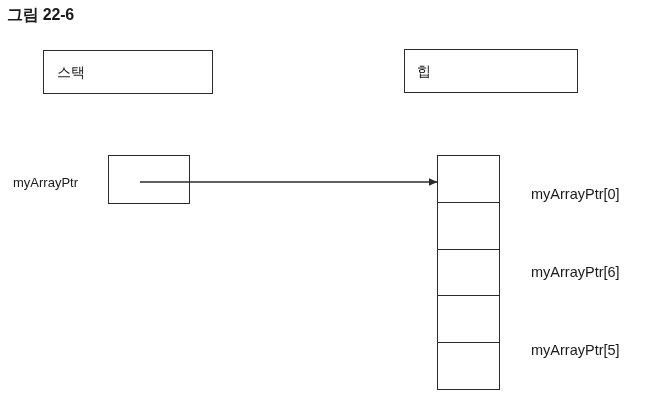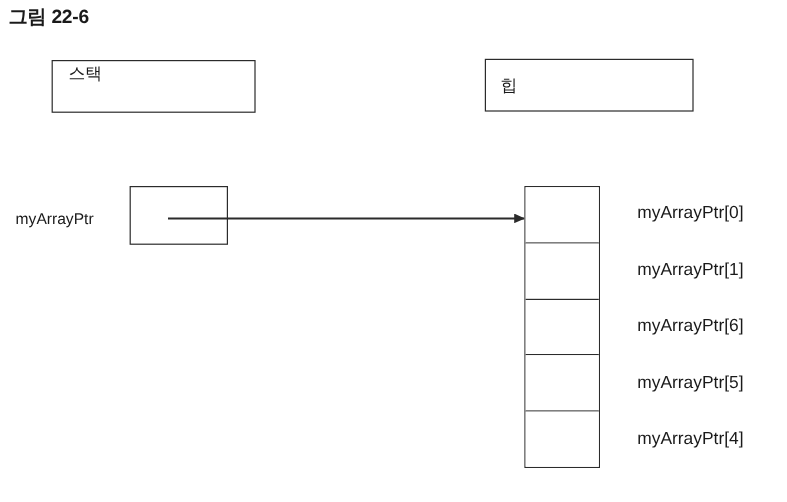--- a/index.html
+++ b/index.html
@@ -52,7 +52,7 @@
   }
 
   #stack-region { left: 43px;  top: 50px; width: 170px; height: 44px; }
-  #stack-label  { left: 57px;  top: 52px; }
+  #stack-label  { left: 57px;  top: 63px; }
 
   #heap-region  { left: 404px; top: 49px; width: 174px; height: 44px; }
   #heap-label   { left: 417px; top: 62px; }

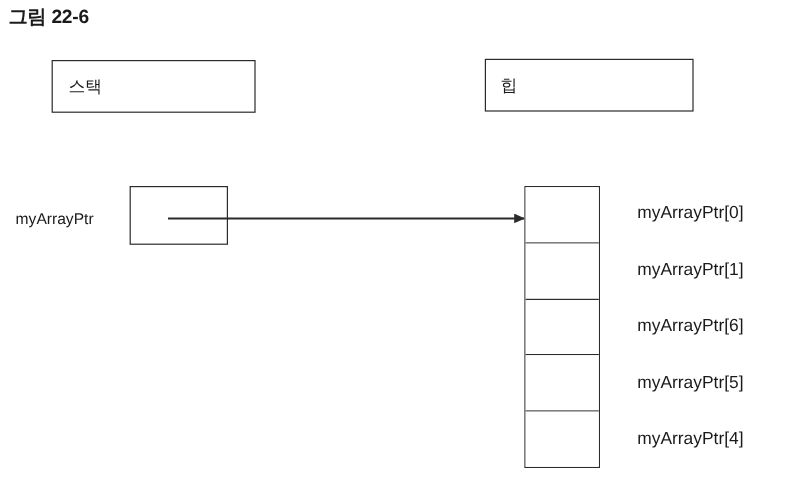--- a/index.html
+++ b/index.html
@@ -161,7 +161,6 @@
 
   <div id="array-labels">
     <div class="array-label">myArrayPtr[0]</div>
-    <div class="array-label">myArrayPtr[1]</div>
     <div class="array-label">myArrayPtr[6]</div>
     <div class="array-label">myArrayPtr[5]</div>
     <div class="array-label">myArrayPtr[4]</div>

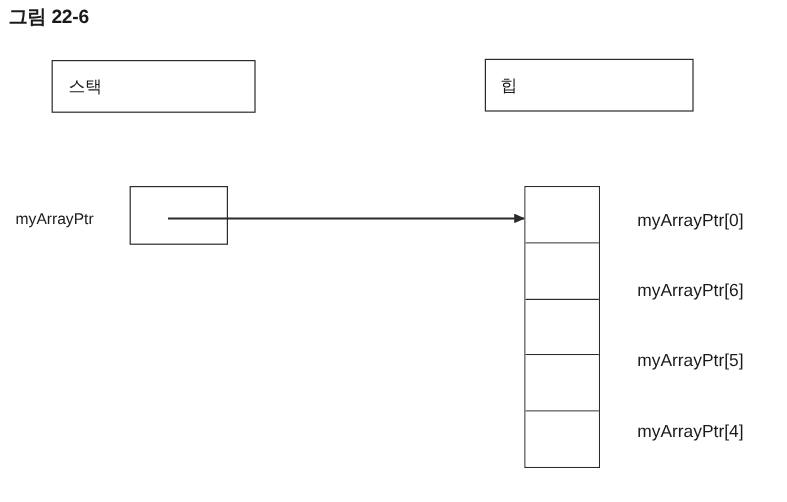--- a/index.html
+++ b/index.html
@@ -163,7 +163,6 @@
     <div class="array-label">myArrayPtr[0]</div>
     <div class="array-label">myArrayPtr[6]</div>
     <div class="array-label">myArrayPtr[5]</div>
-    <div class="array-label">myArrayPtr[4]</div>
   </div>
 
 </div>

